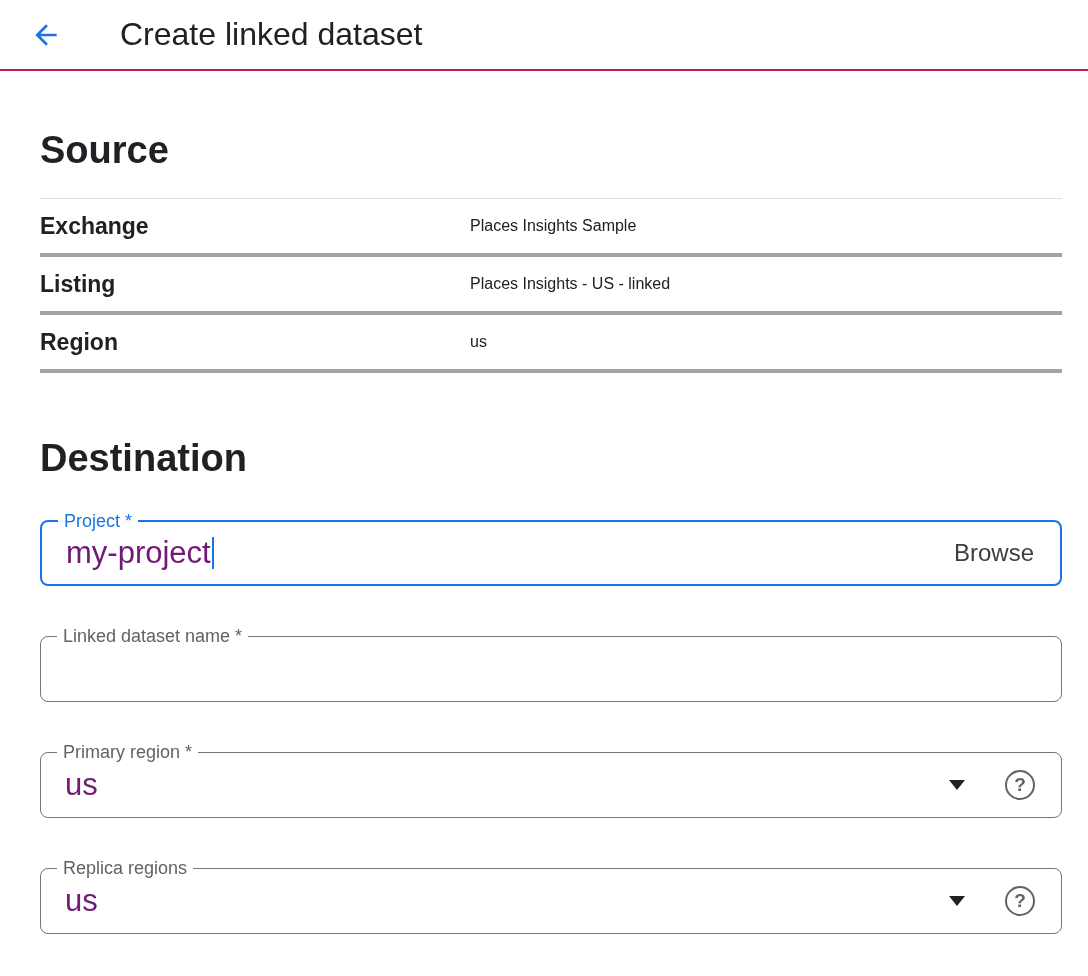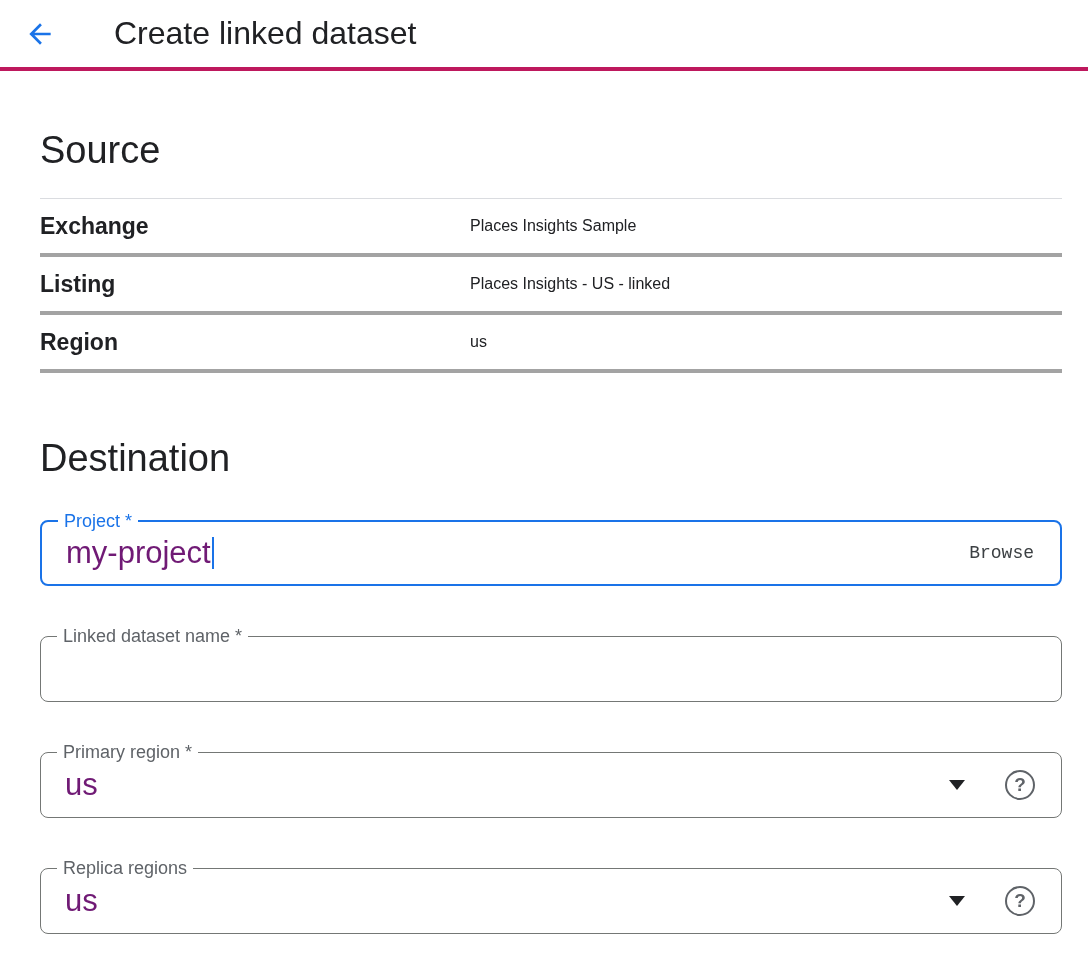--- a/index.html
+++ b/index.html
@@ -16,8 +16,8 @@
     height: 71px;
     display: flex;
     align-items: center;
-    padding-left: 24px;
-    border-bottom: 4px solid #be185d;
+    padding-left: 30px;
+    border-bottom: 2px solid #be185d;
   }
   .back-btn {
     width: 32px; height: 32px;

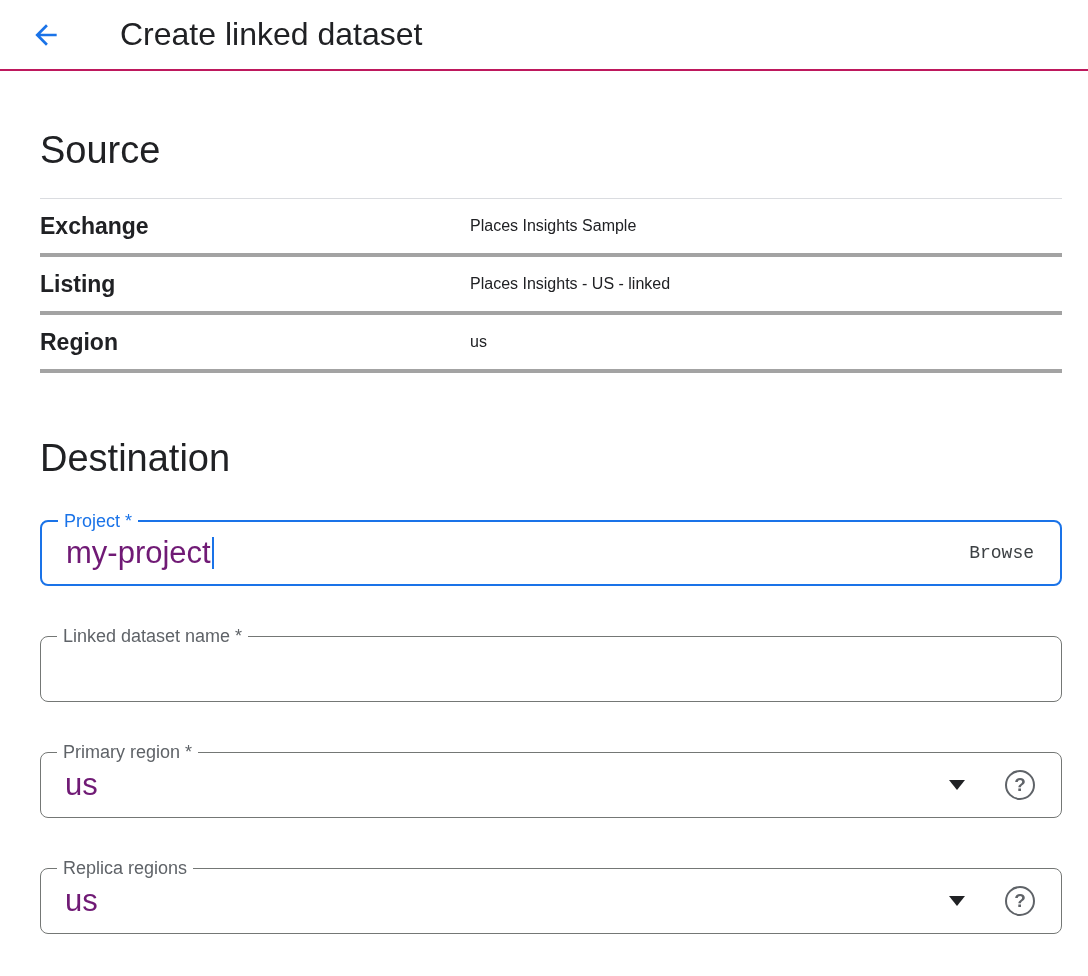--- a/index.html
+++ b/index.html
@@ -39,7 +39,7 @@
   }
   .section-heading {
     font-size: 38px;
-    font-weight: 400;
+    font-weight: 700;
     color: #202124;
   }
   .source-heading { margin-top: 58px; margin-bottom: 26px; }

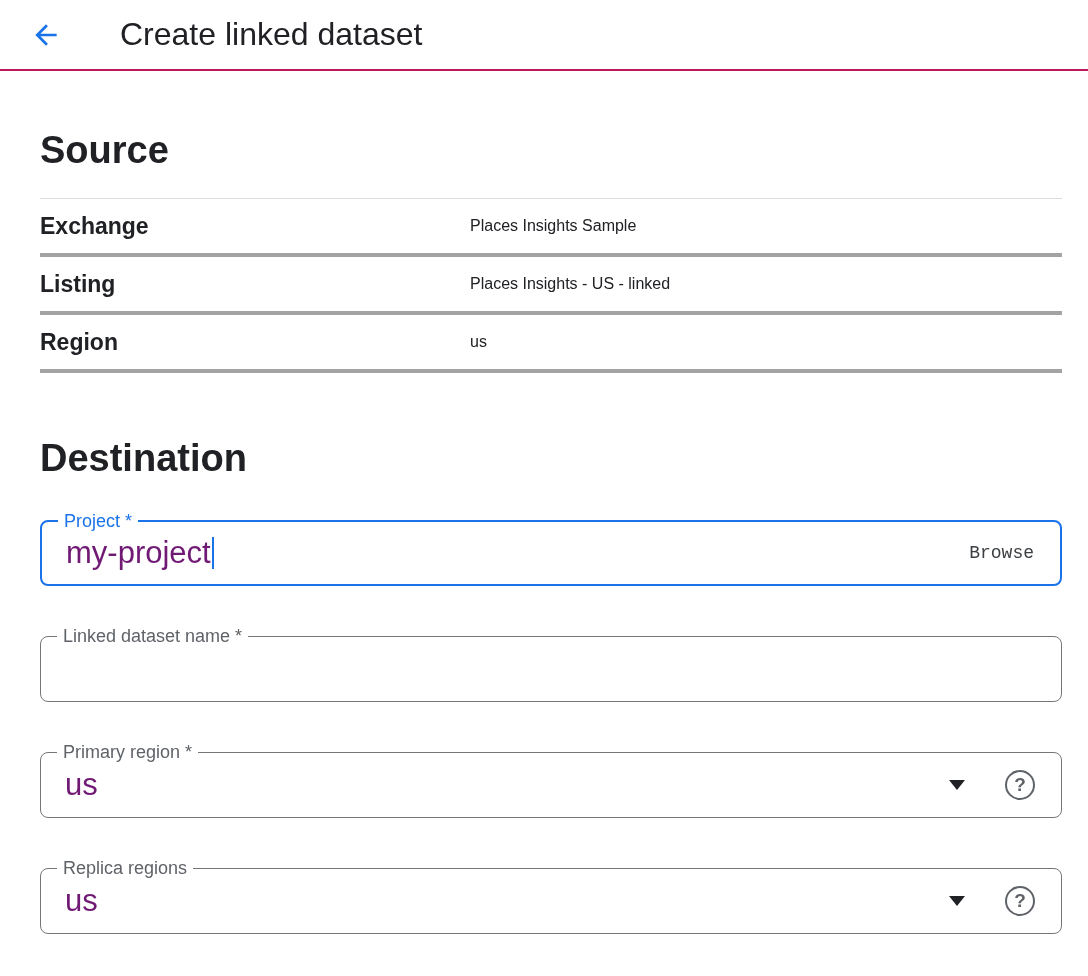--- a/index.html
+++ b/index.html
@@ -108,8 +108,8 @@
     margin-left: auto;
     background: none;
     border: none;
-    font-family: Liberation Mono, monospace;
-    font-size: 18px;
+    font-family: Liberation Sans, sans-serif;
+    font-size: 24px;
     color: #3c4043;
     cursor: pointer;
   }

